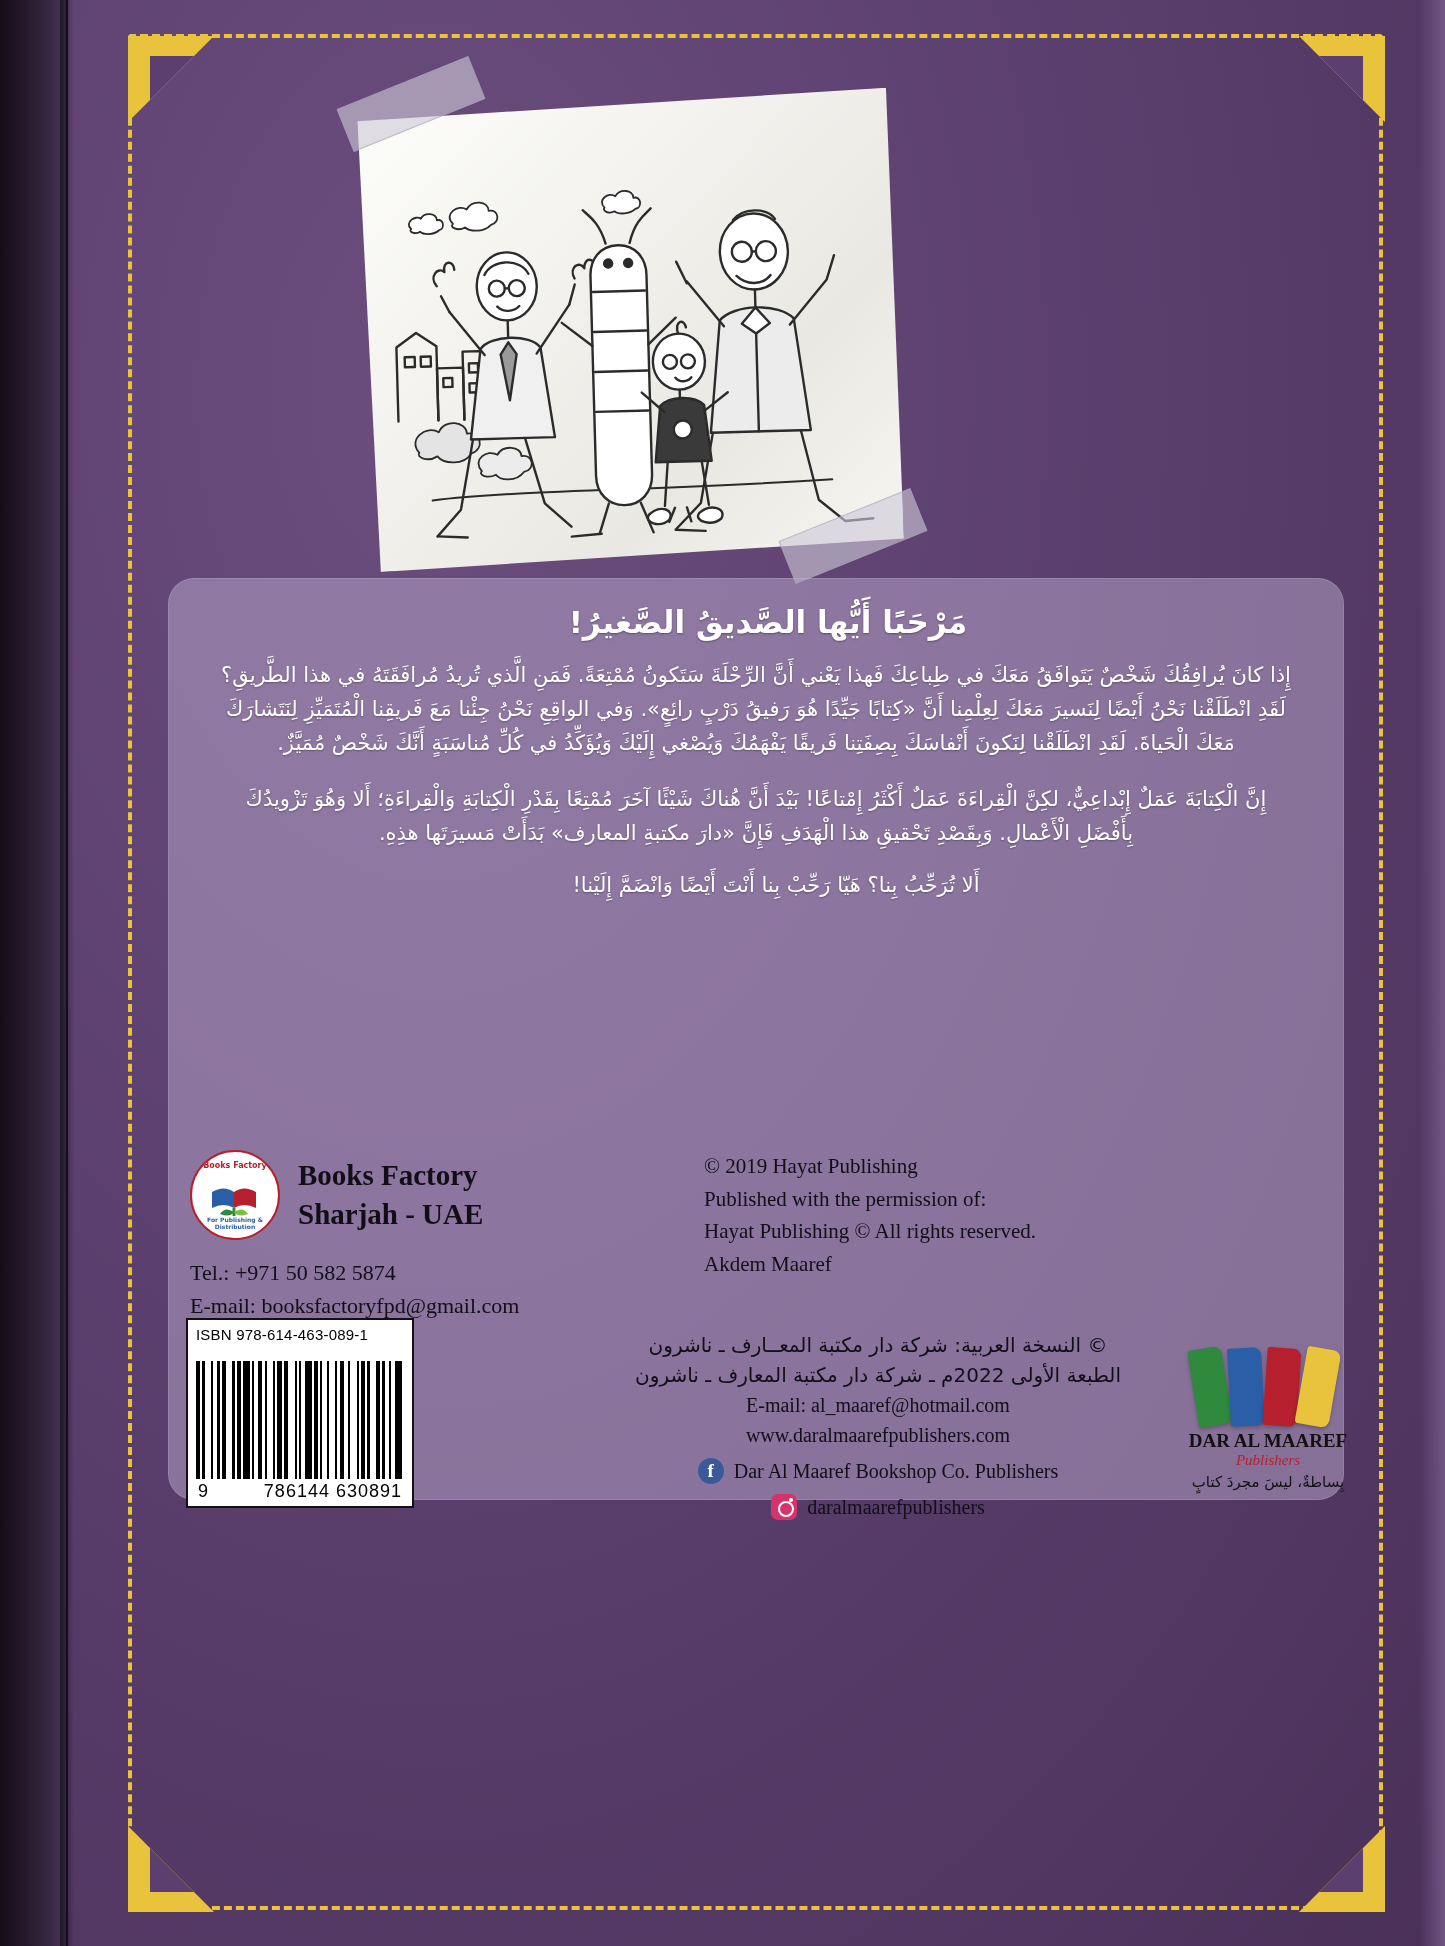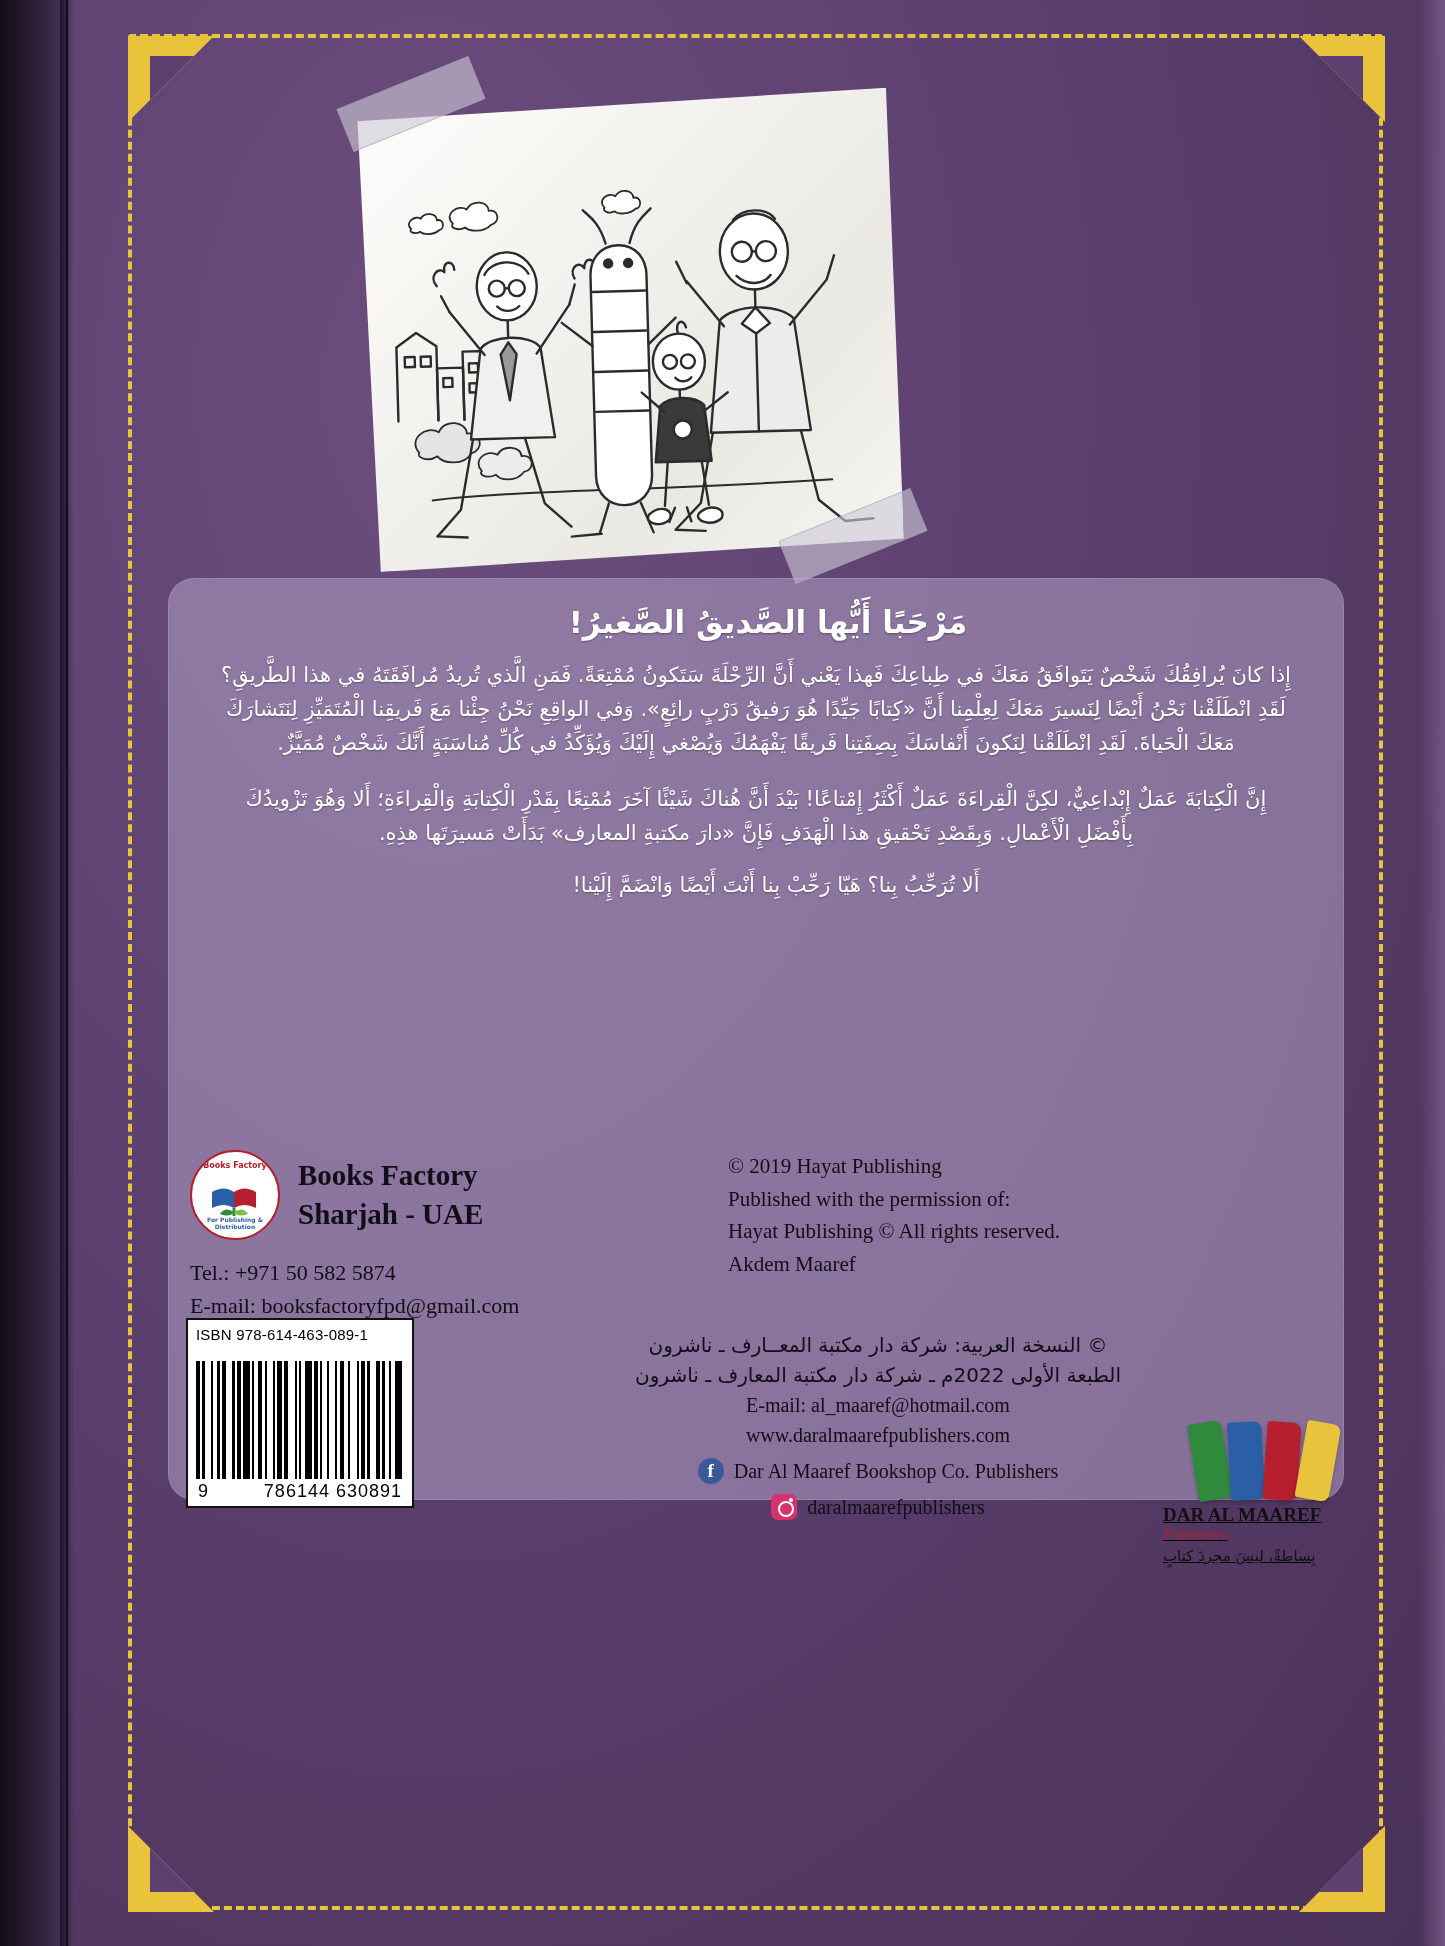--- a/index.html
+++ b/index.html
@@ -225,7 +225,7 @@
 
   .right-credits {
     position: absolute;
-    right: 156px; top: 0; width: 460px;
+    right: 180px; top: 0; width: 460px;
     font-family: "Liberation Serif", serif;
     font-size: 21px;
     line-height: 1.55;

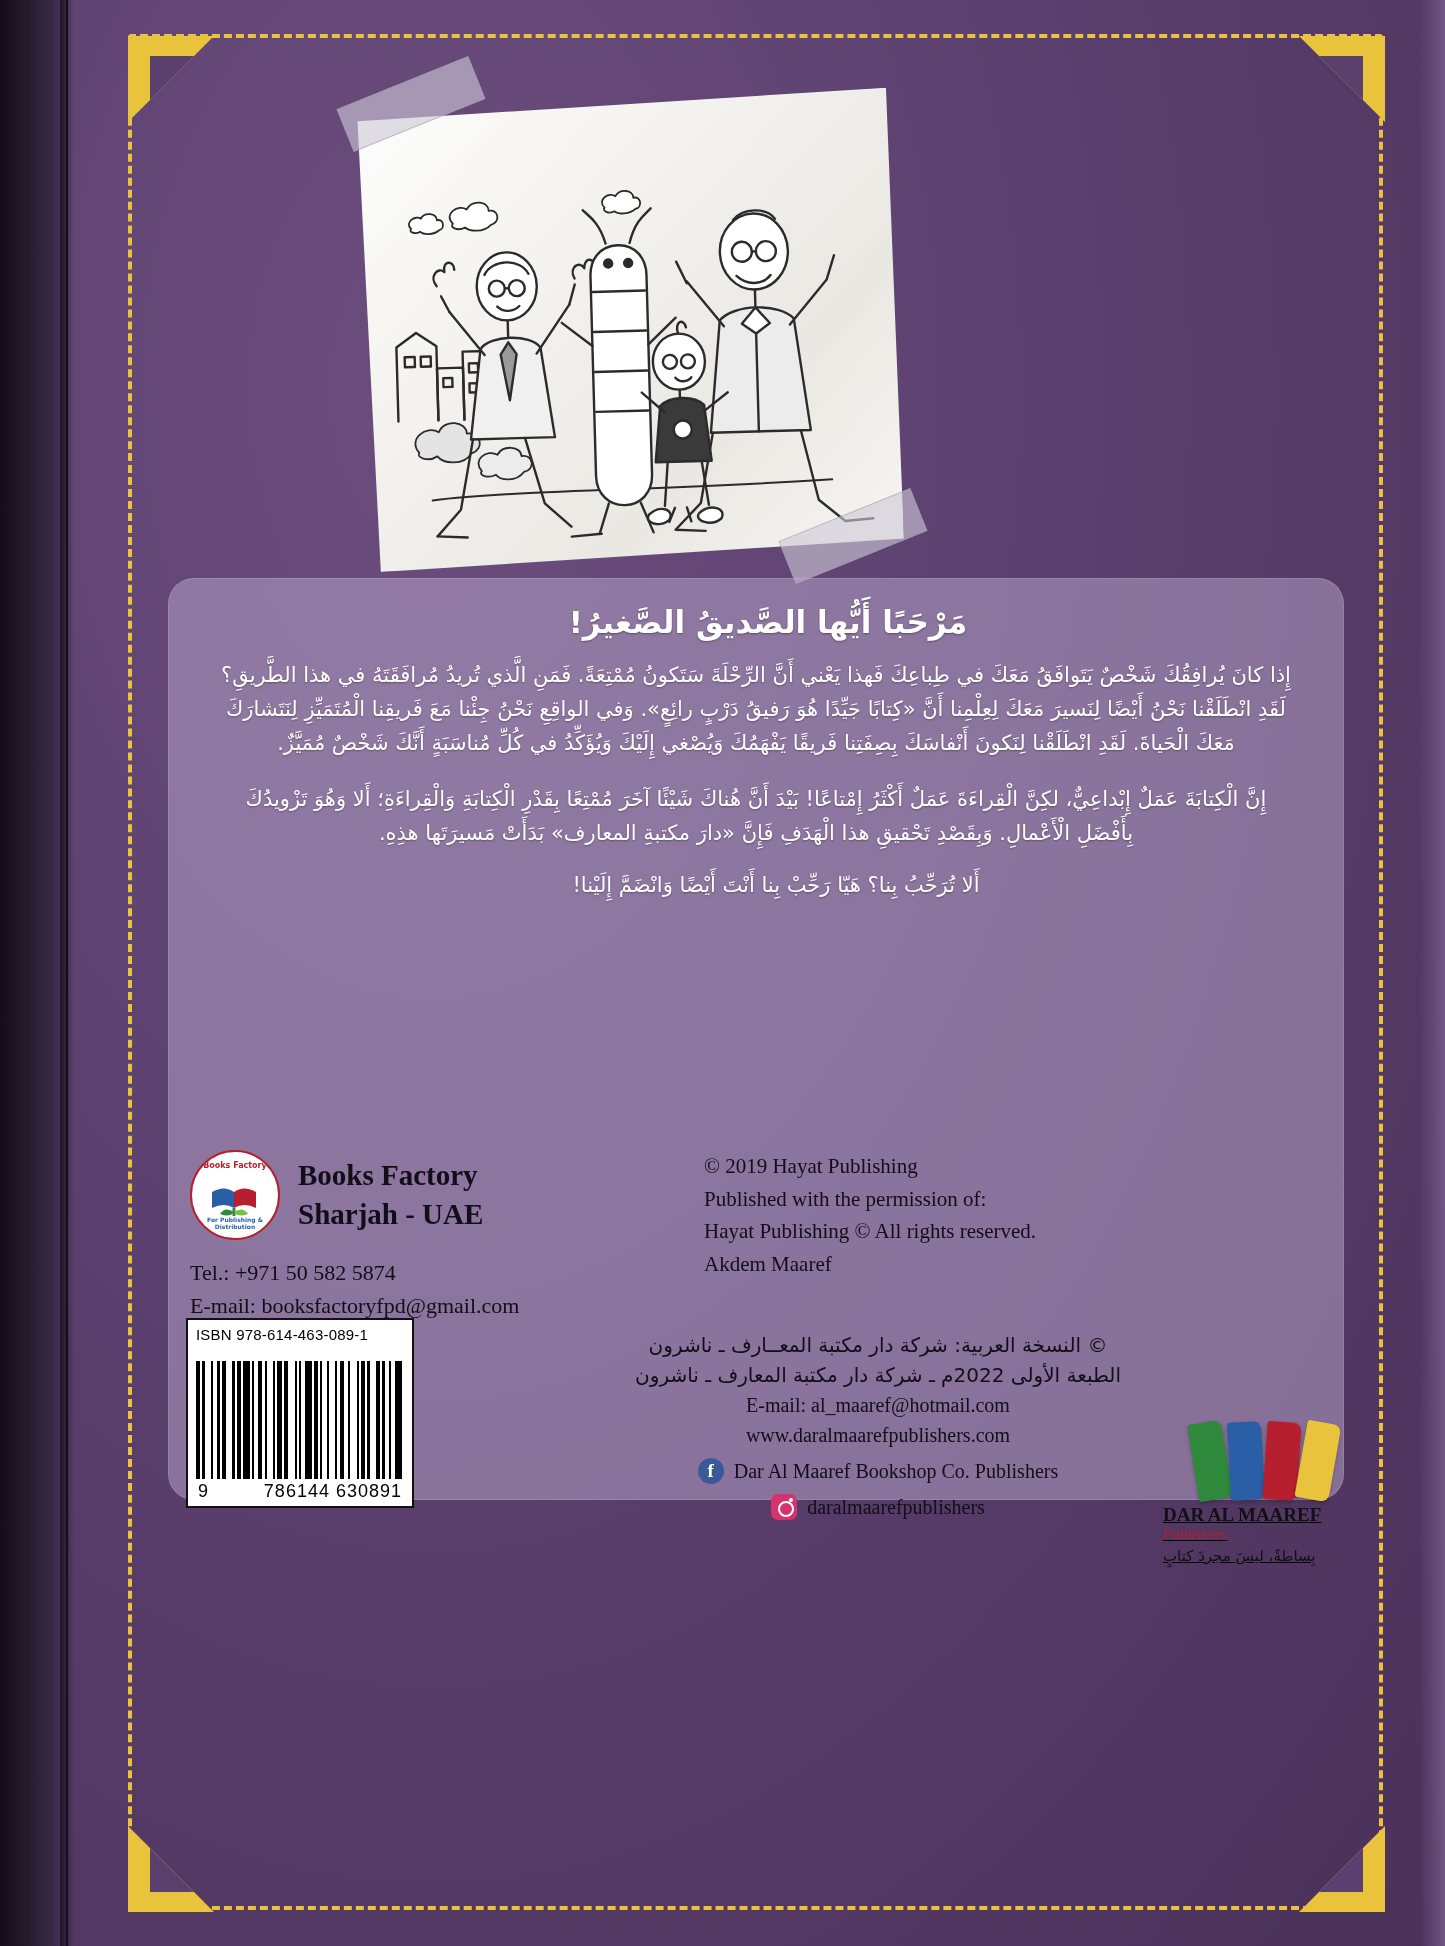--- a/index.html
+++ b/index.html
@@ -280,10 +280,9 @@
   
   #darmaaref-logo {
     position: absolute;
-    right: 72px; top: 1404px;
+    right: 72px; top: 1330px;
     width: 210px; height: 180px;
-    text-align: left;
-    text-decoration: underline;
+    text-align: center;
   }
   .dm-books { position: relative; height: 96px; }
   .dm-book {

